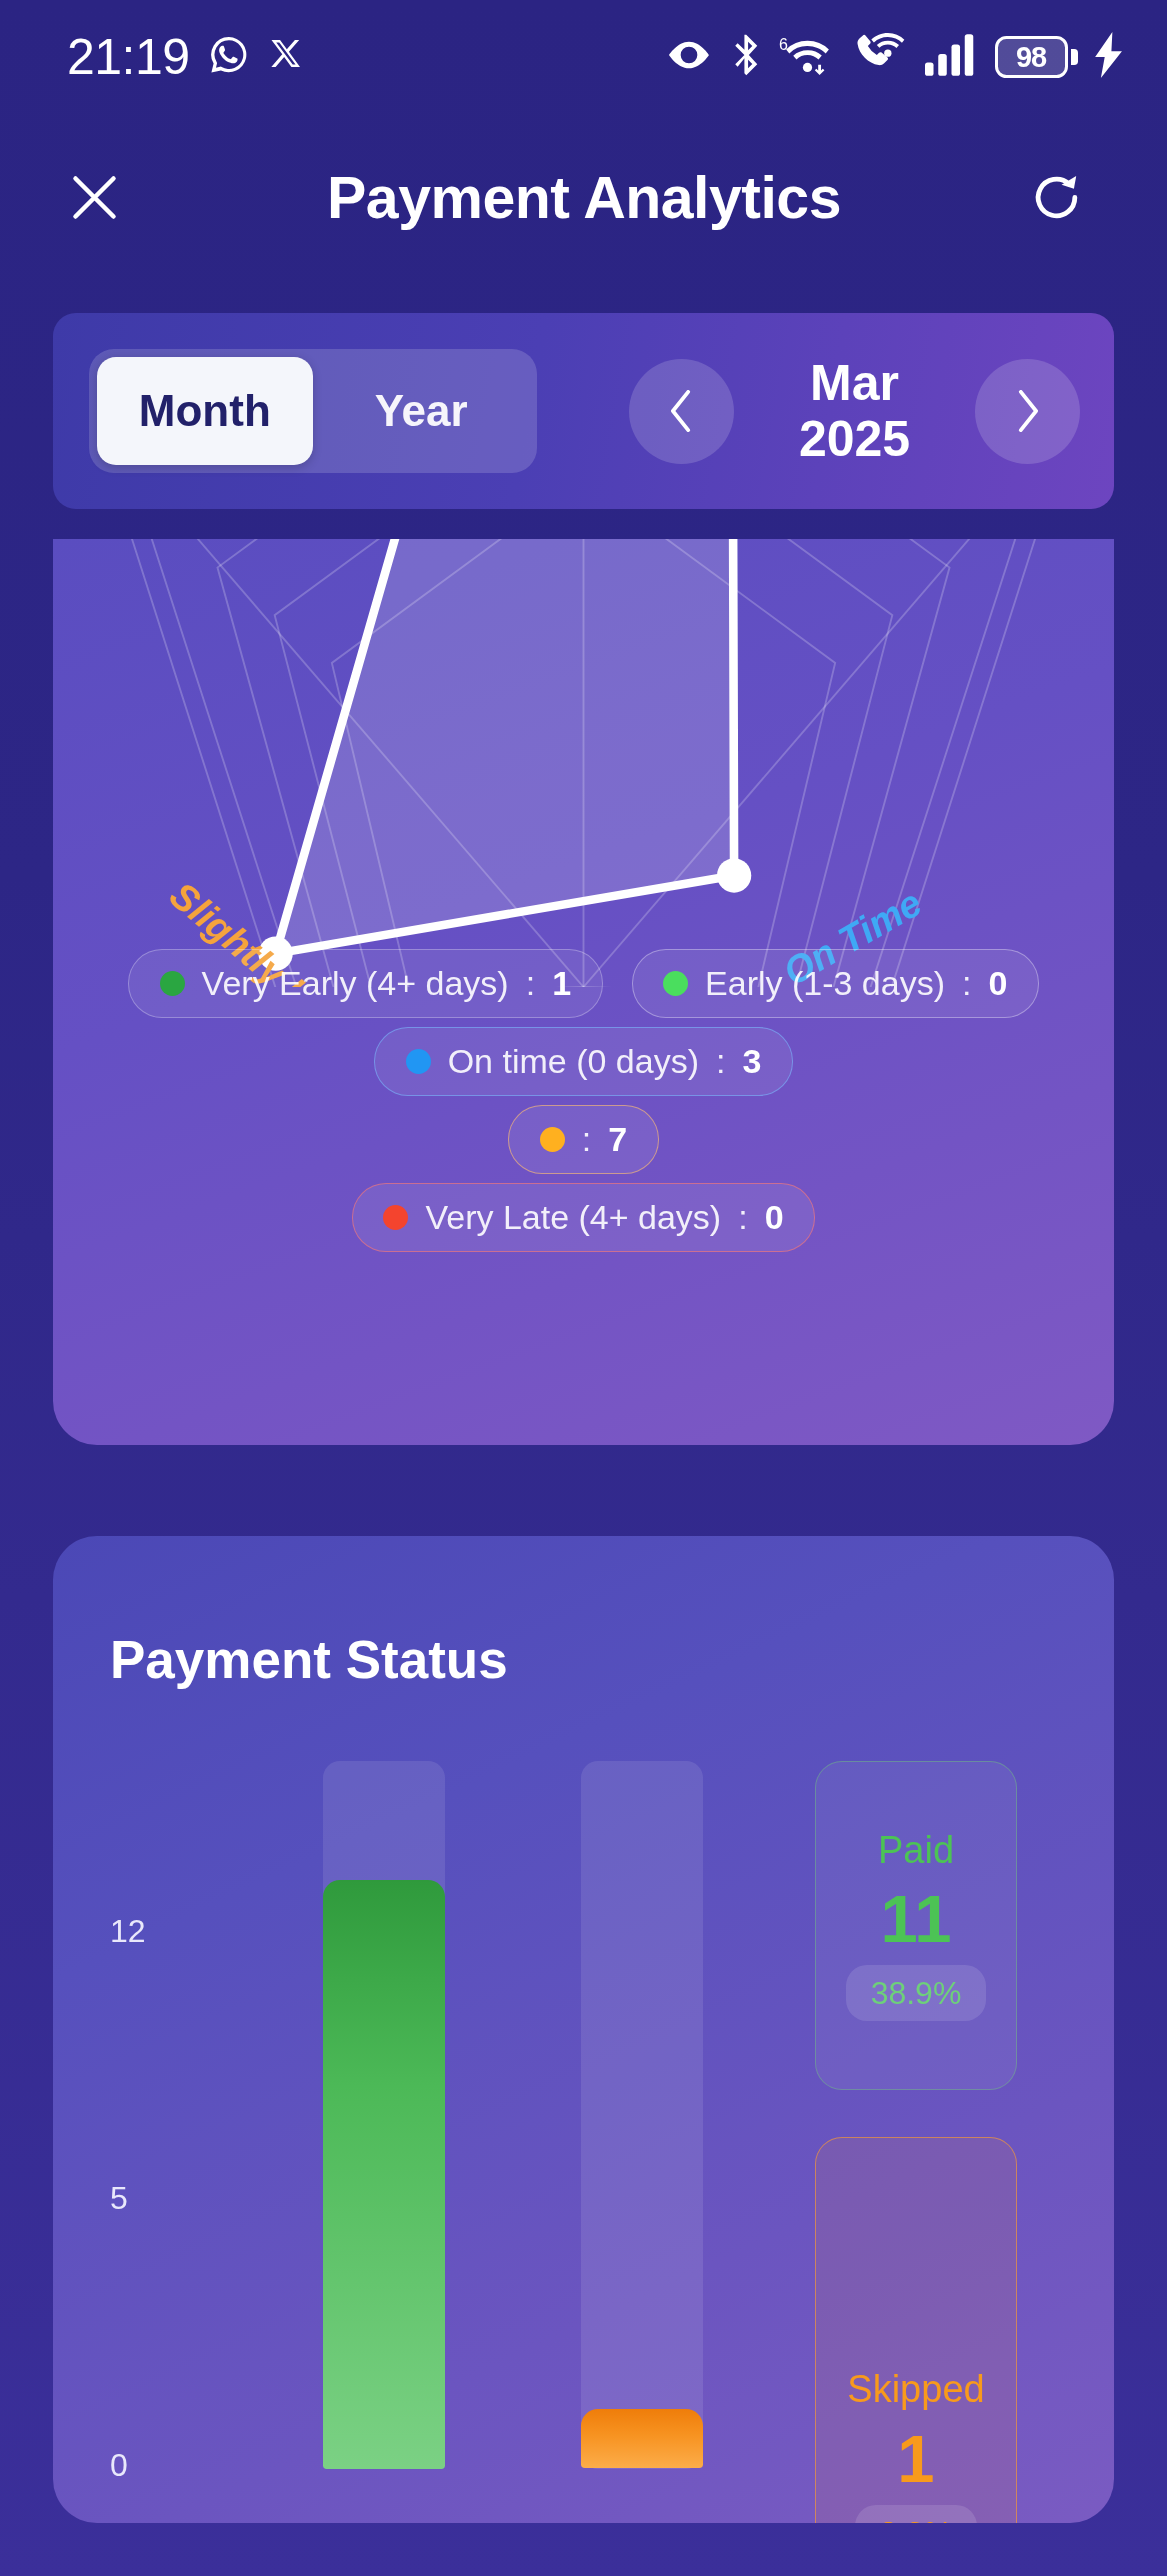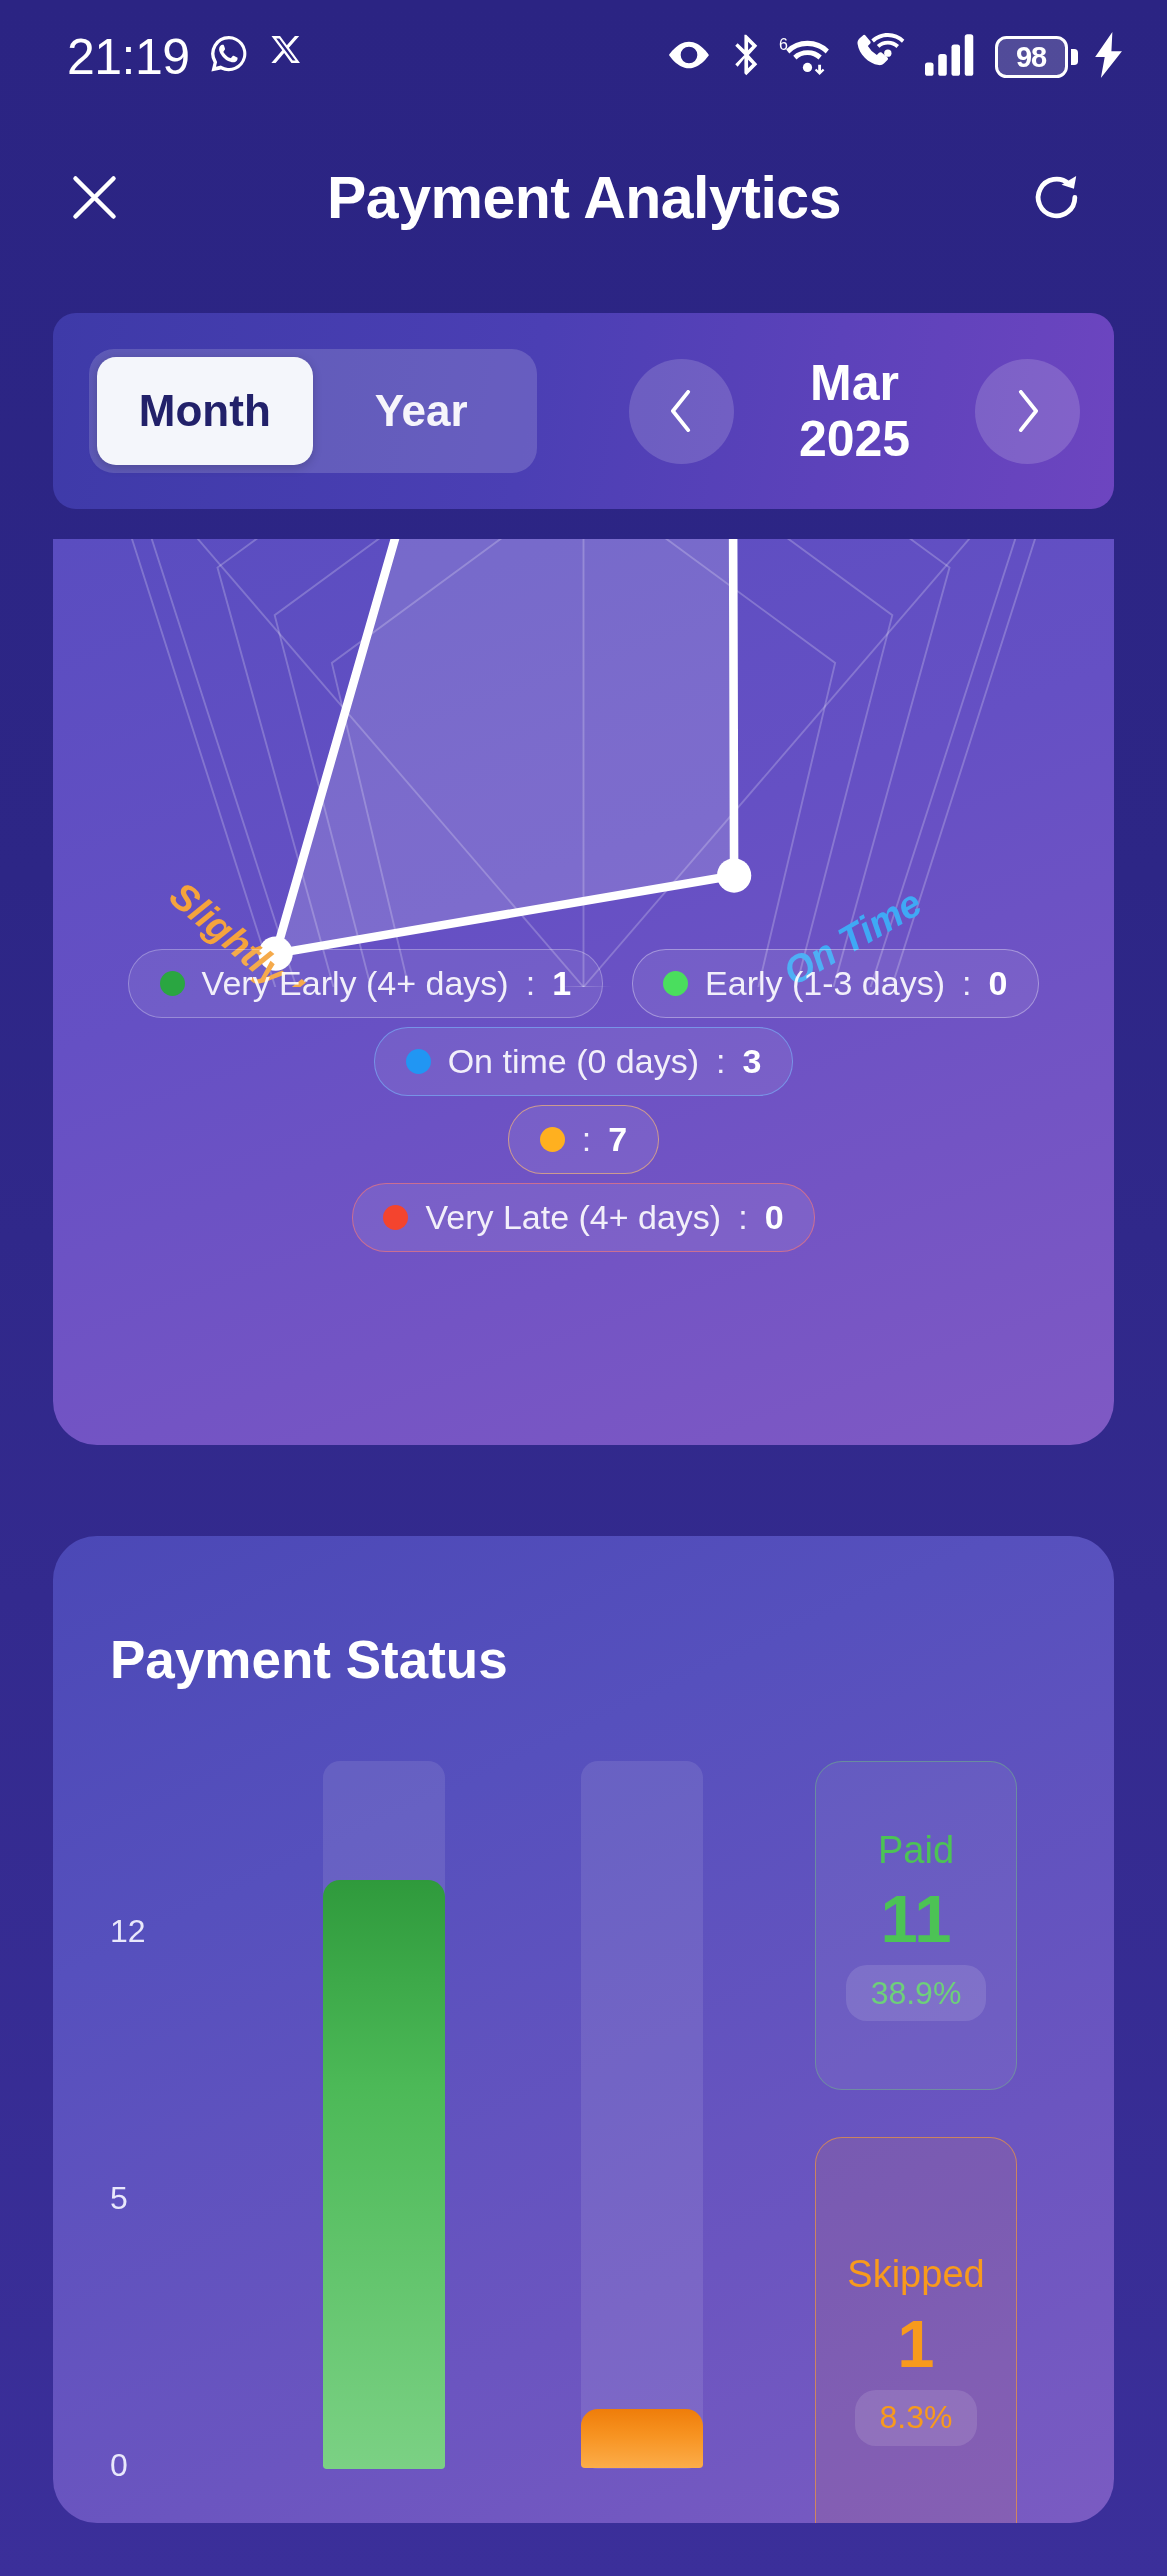--- a/index.html
+++ b/index.html
@@ -22,7 +22,7 @@
     display: flex; align-items: center; justify-content: space-between;
     padding: 0 44px 0 67px;
   }
-  .sb-left { display: flex; gap: 17px; }
+  .sb-left { display: flex; align-items: center; gap: 17px; }
   .sb-time {
     color: #ffffff; font-size: 50px; font-weight: 400; letter-spacing: -0.5px;
     line-height: 1;

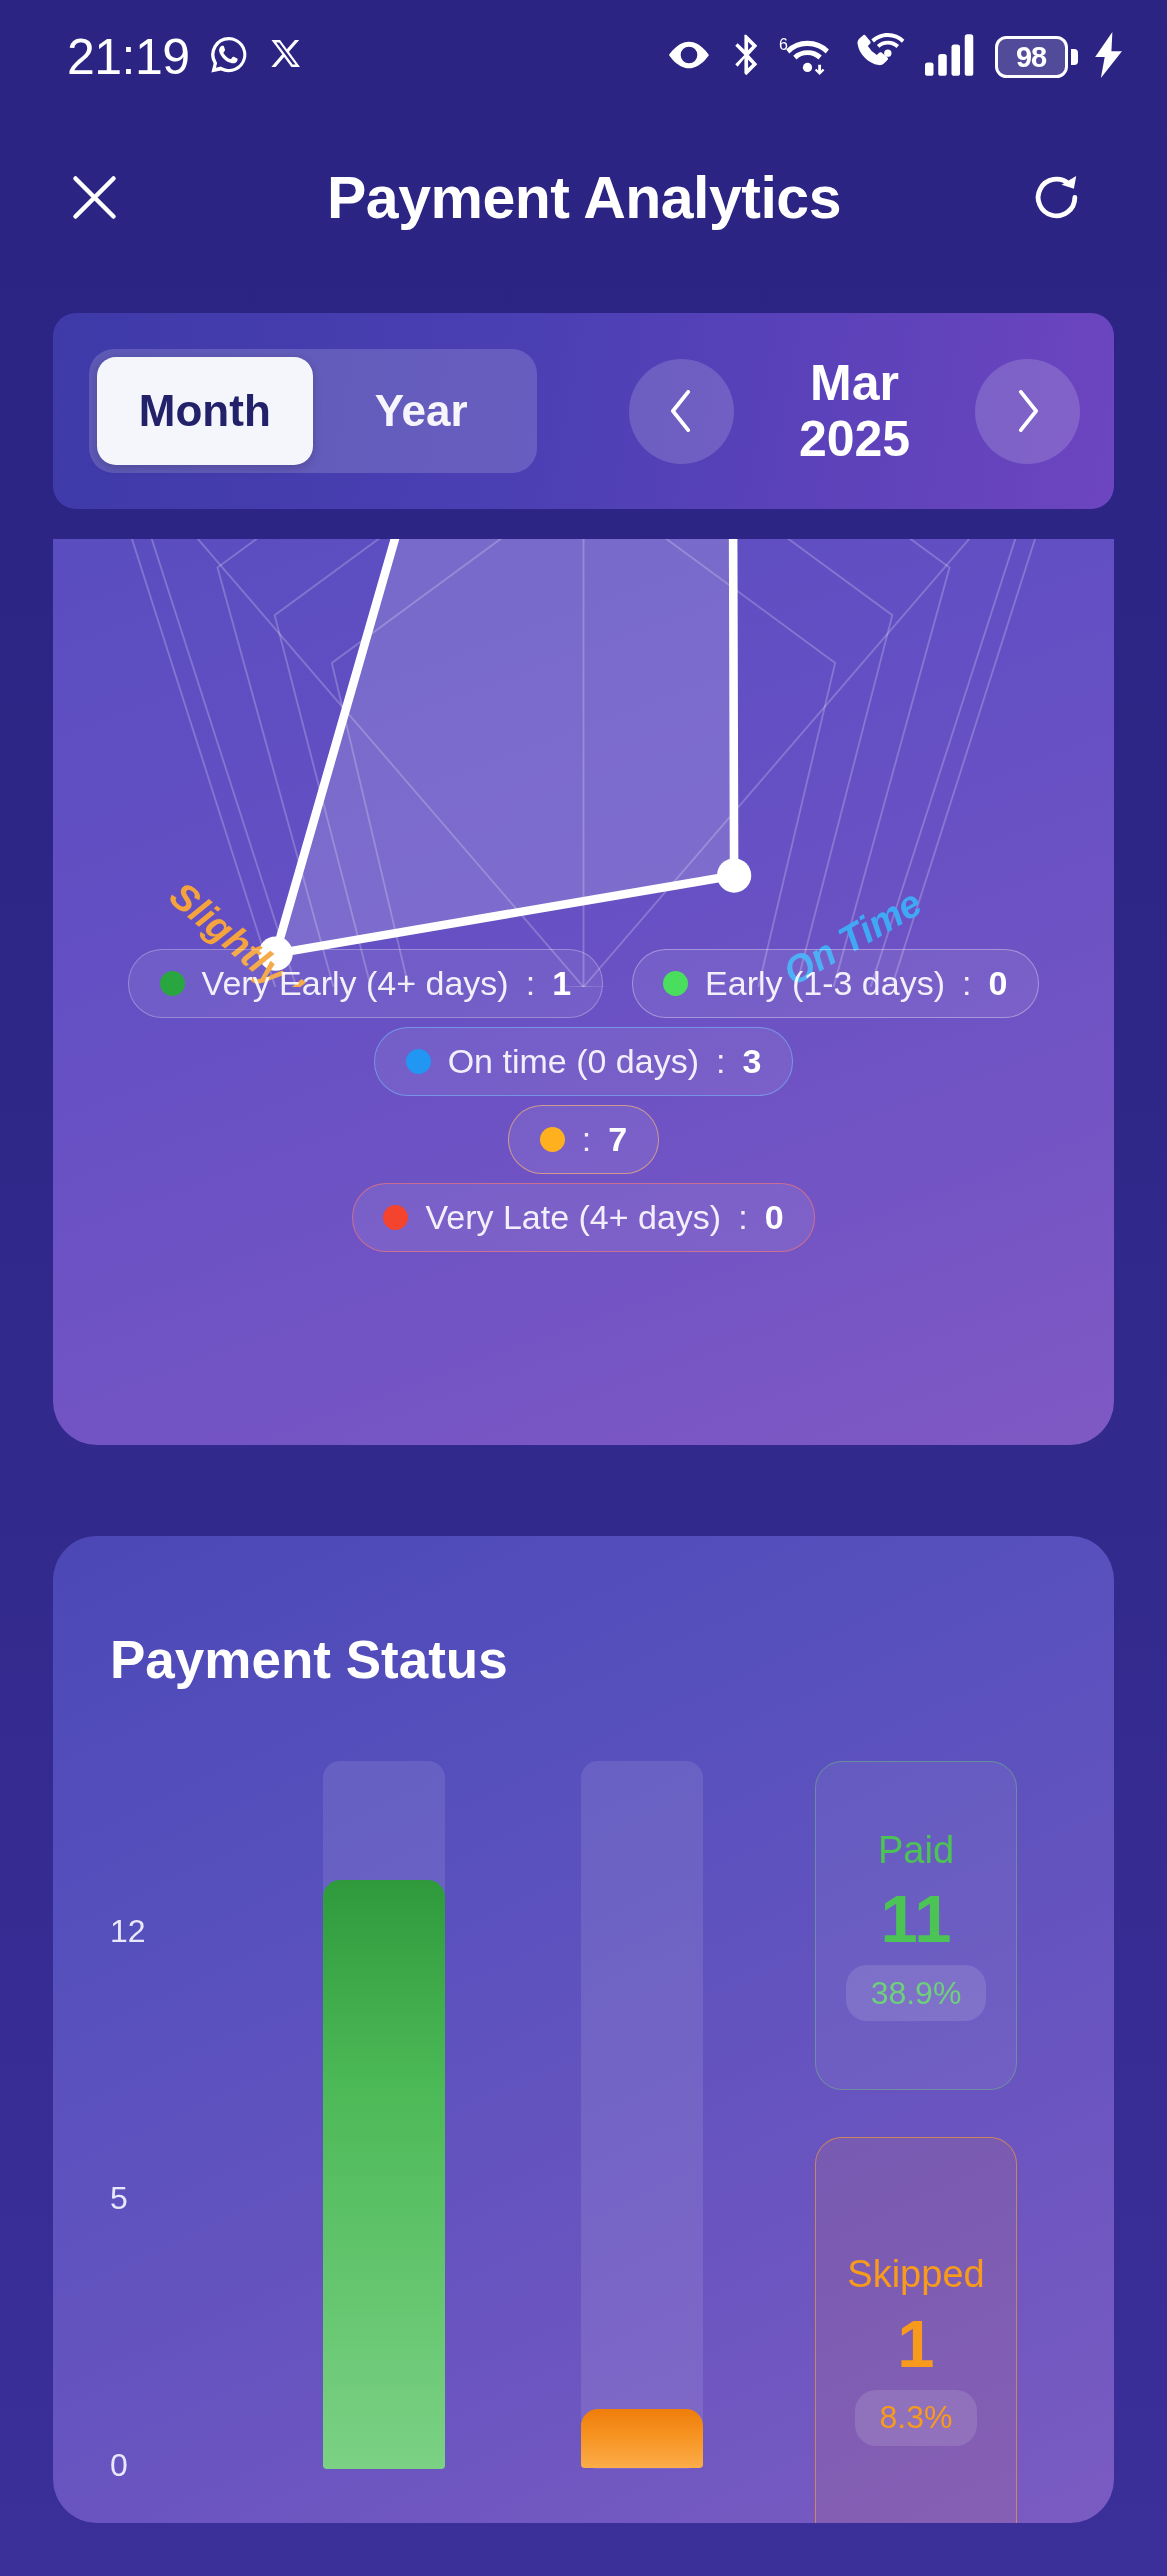--- a/index.html
+++ b/index.html
@@ -373,7 +373,7 @@
         <div class="stat-pct" style="color:#6ed07a;">38.9%</div>
       </div>
 
-      <div class="stat-card" style="left:754px; top:386px; height:425px; border:1.9px solid rgba(240,150,60,0.70); background:rgba(255,150,60,0.10);">
+      <div class="stat-card" style="left:754px; top:386px; height:425px; border:1.9px solid rgba(240,150,60,0.70); background:rgba(255,150,60,0.10);justify-content:flex-end;">
         <div class="stat-label" style="color:#f89a1c;">Skipped</div>
         <div class="stat-value" style="color:#f89a1c;">1</div>
         <div class="stat-pct" style="color:#f89a1c;">8.3%</div>

